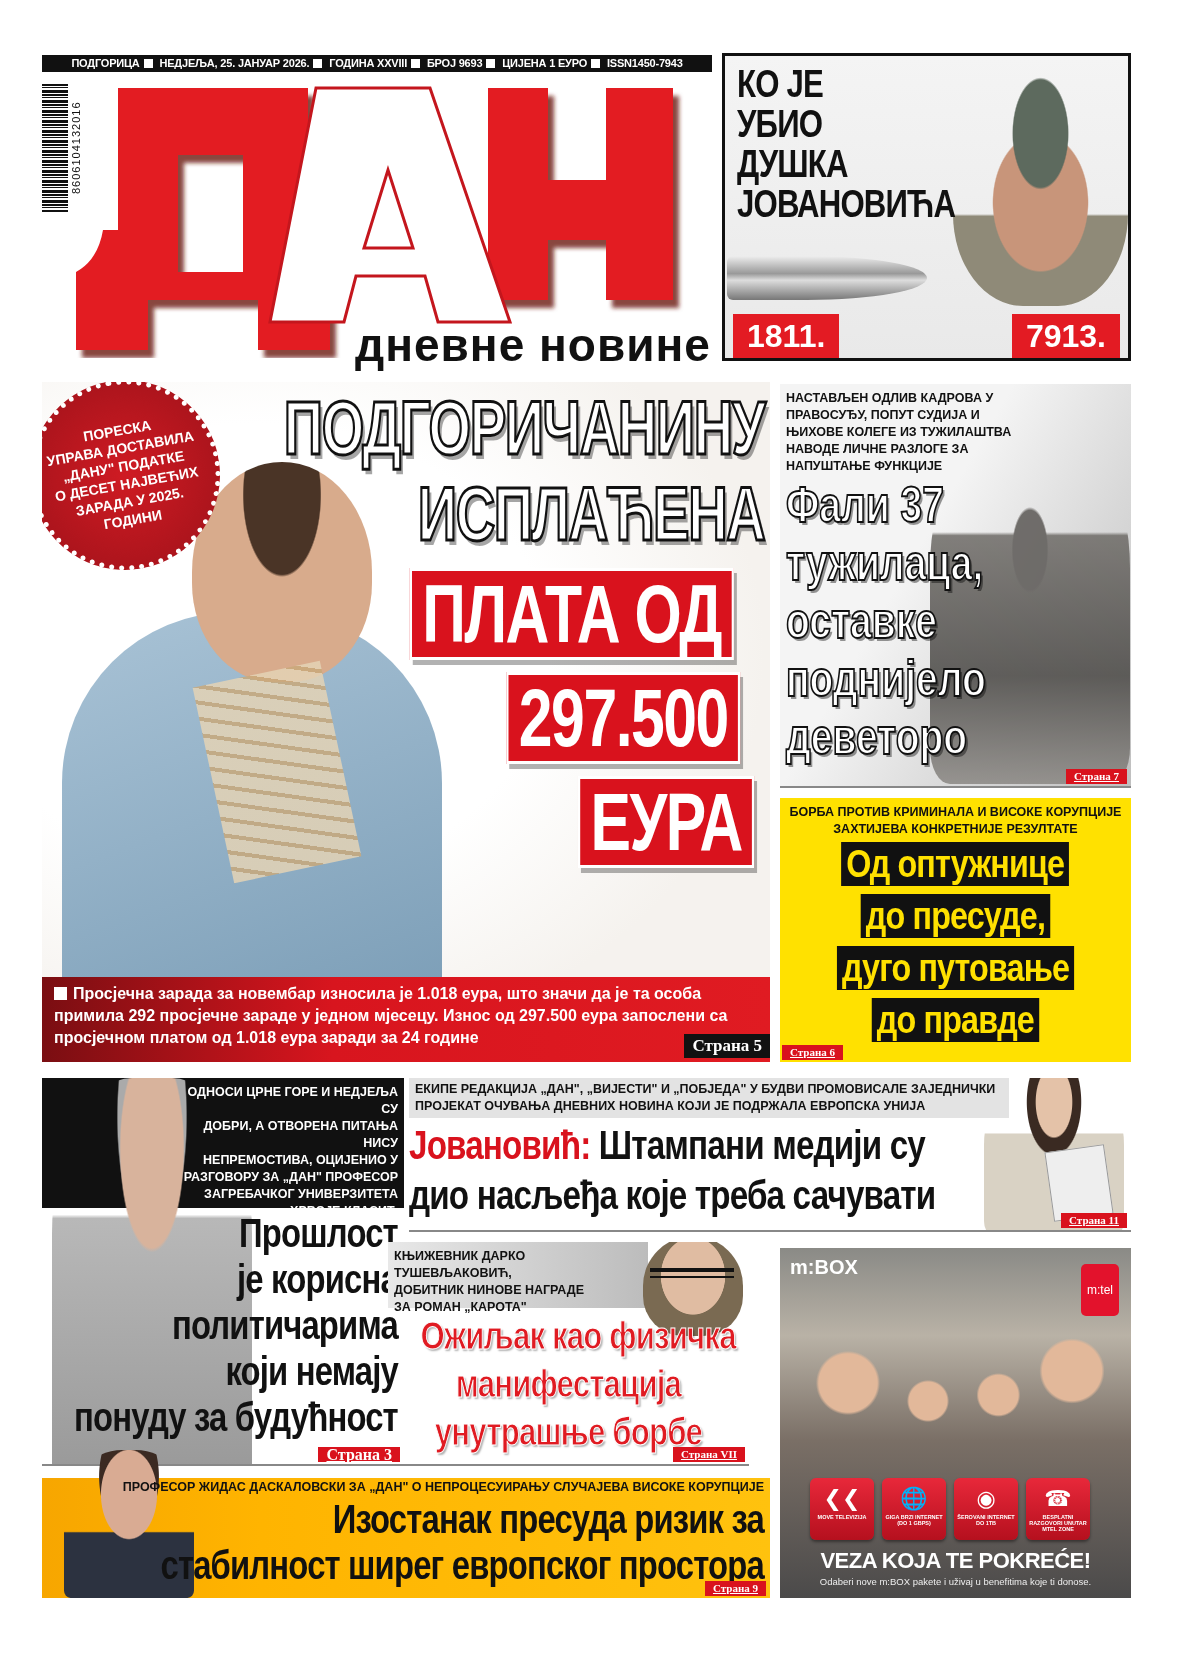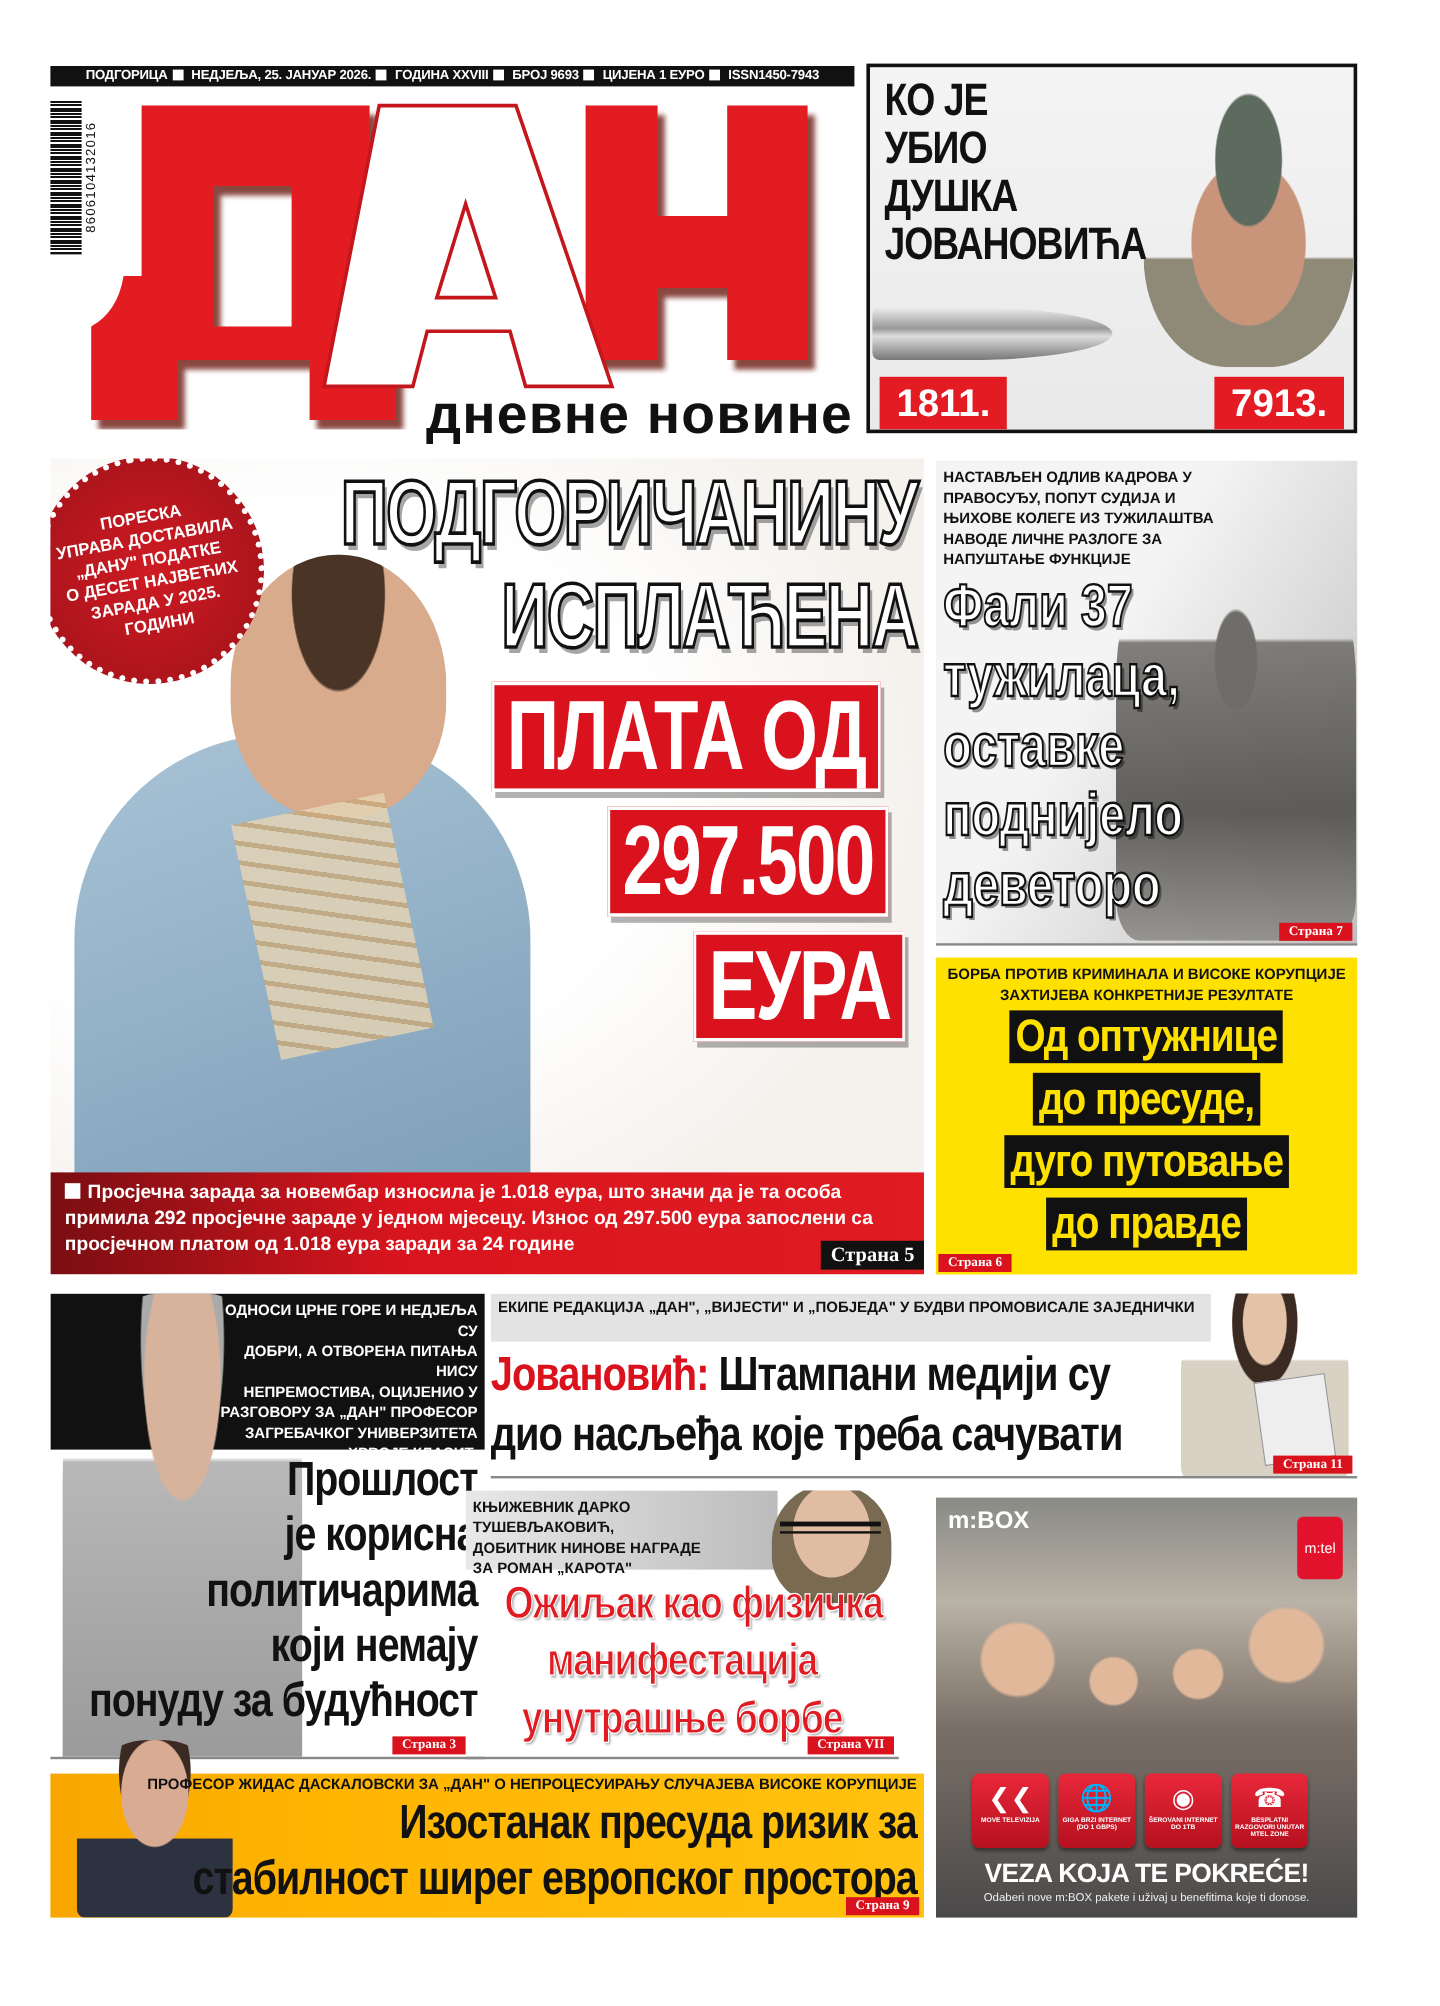--- a/index.html
+++ b/index.html
@@ -46,7 +46,7 @@
     font-size: 16px; font-weight: 700; line-height: 22px; padding: 6px 10px 0 12px; }
   .main-foot .sq { display: inline-block; width: 13px; height: 13px; background: #fff; margin-right: 6px; vertical-align: -1px; }
   .page-tag { position: absolute; background: #111; color: #fff; font-family: "Liberation Serif", serif; font-weight: 700; padding: 0 8px; }
-  .page-tag.red { background: #d9121d; }
+  .page-tag.red { background: #d9121d; text-decoration: underline; }
 
   
   .judge { left: 780px; top: 384px; width: 351px; height: 404px; overflow: hidden;

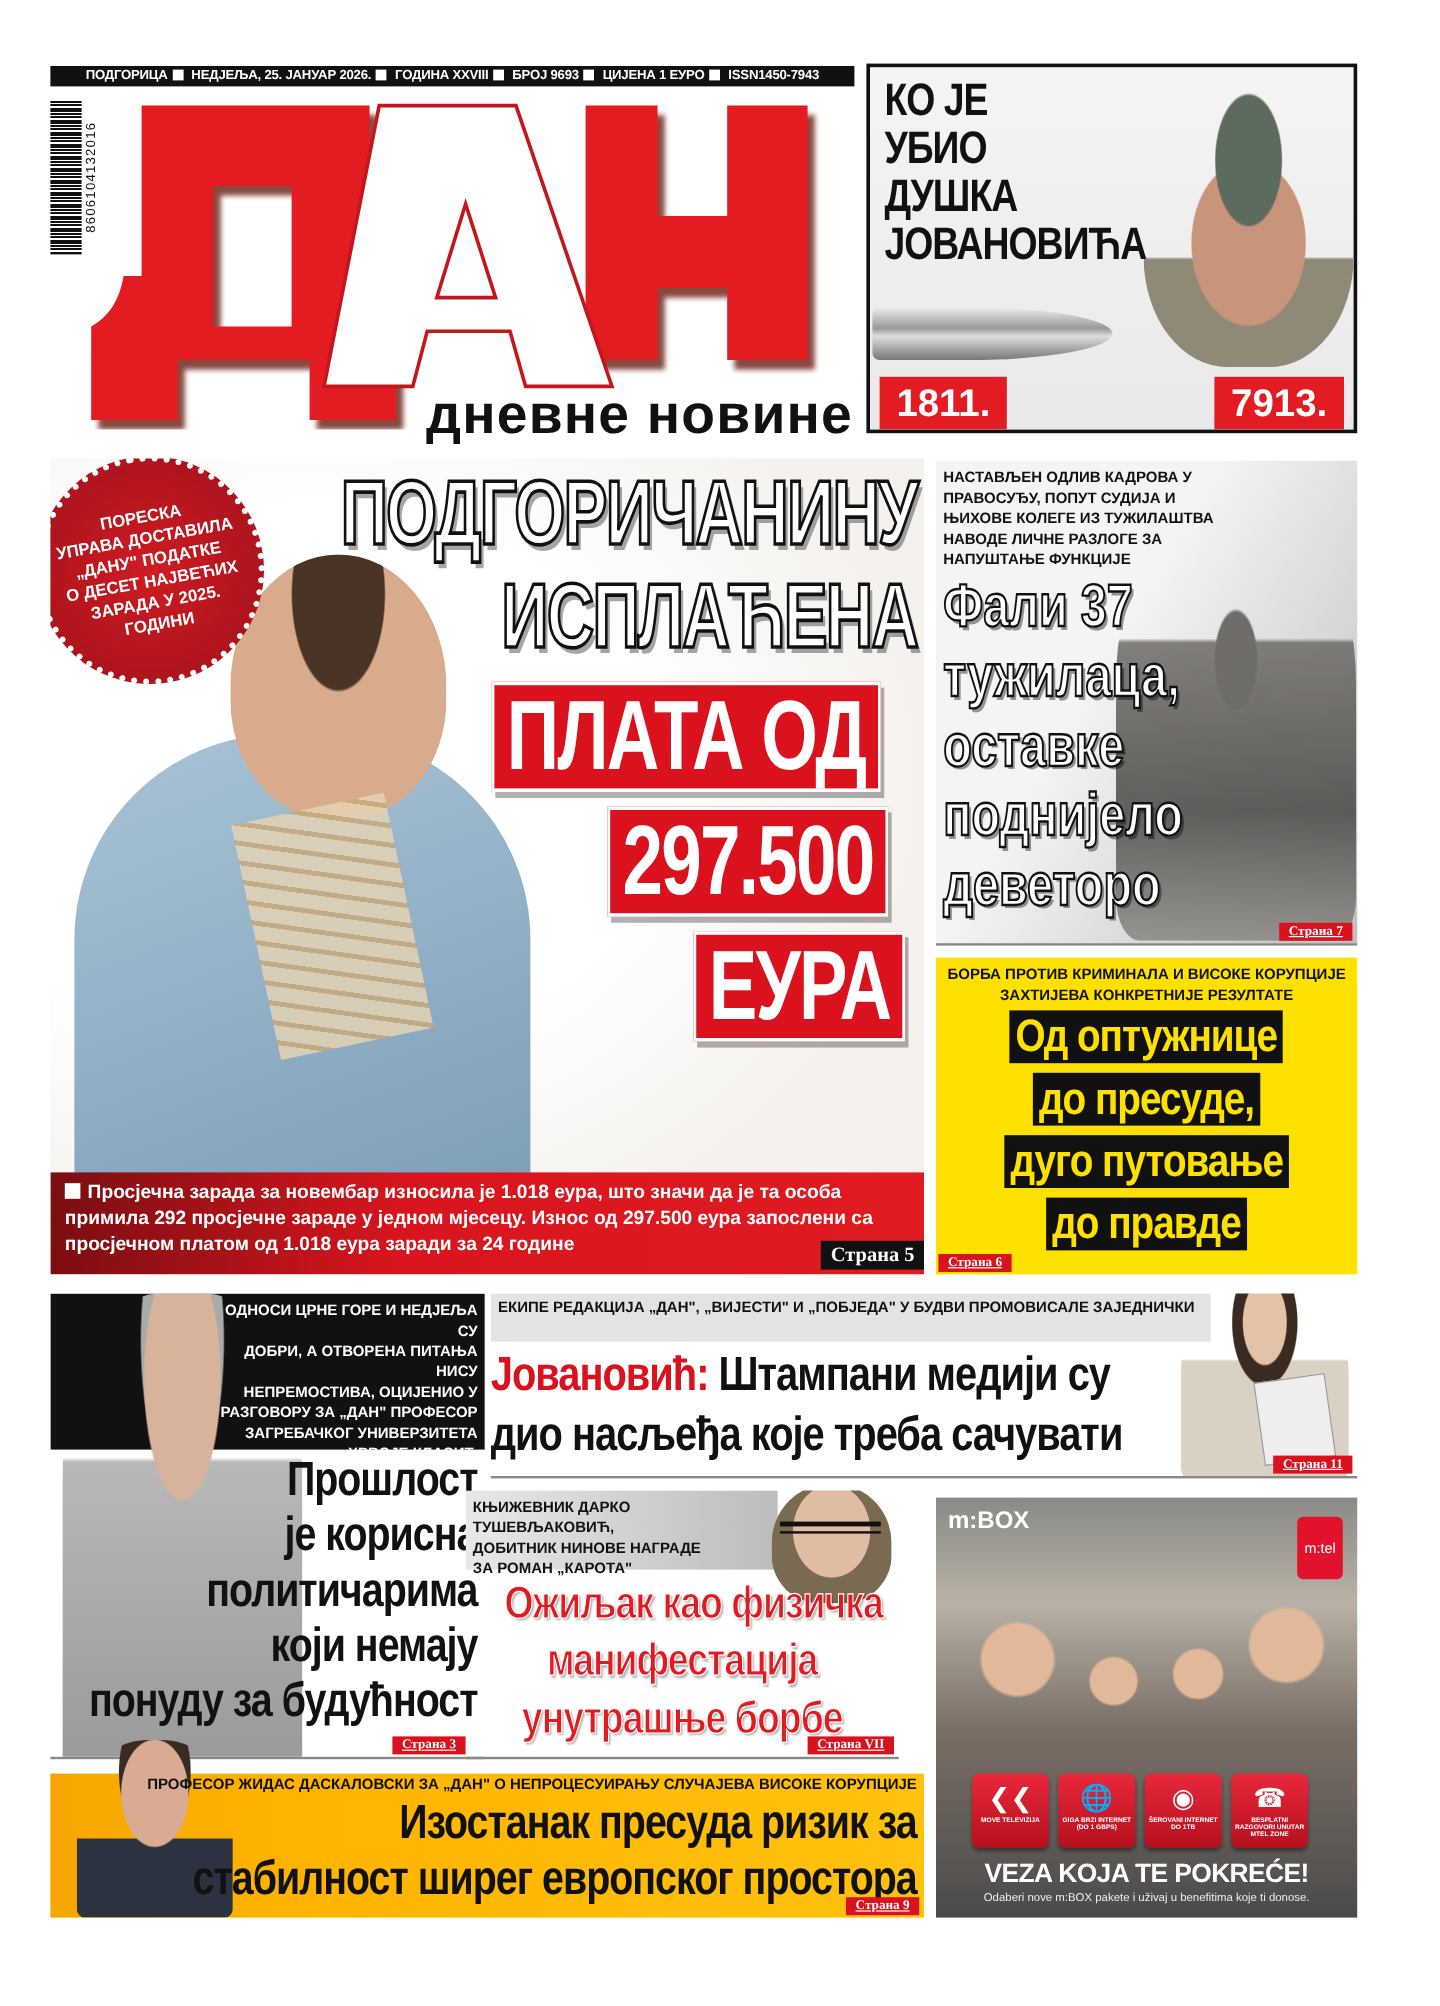--- a/index.html
+++ b/index.html
@@ -237,6 +237,7 @@
   <div class="abs paper-prop"></div>
   <div class="abs mid-kicker cond">
     <div>ЕКИПЕ РЕДАКЦИЈА „ДАН", „ВИЈЕСТИ" И „ПОБЈЕДА" У БУДВИ ПРОМОВИСАЛЕ ЗАЈЕДНИЧКИ</div>
+    <div>ПРОЈЕКАТ ОЧУВАЊА ДНЕВНИХ НОВИНА КОЈИ ЈЕ ПОДРЖАЛА ЕВРОПСКА УНИЈА</div>
   </div>
   <div class="abs mid-hl">
     <div><span class="red">Јовановић:</span> <span>Штампани медији су</span></div>

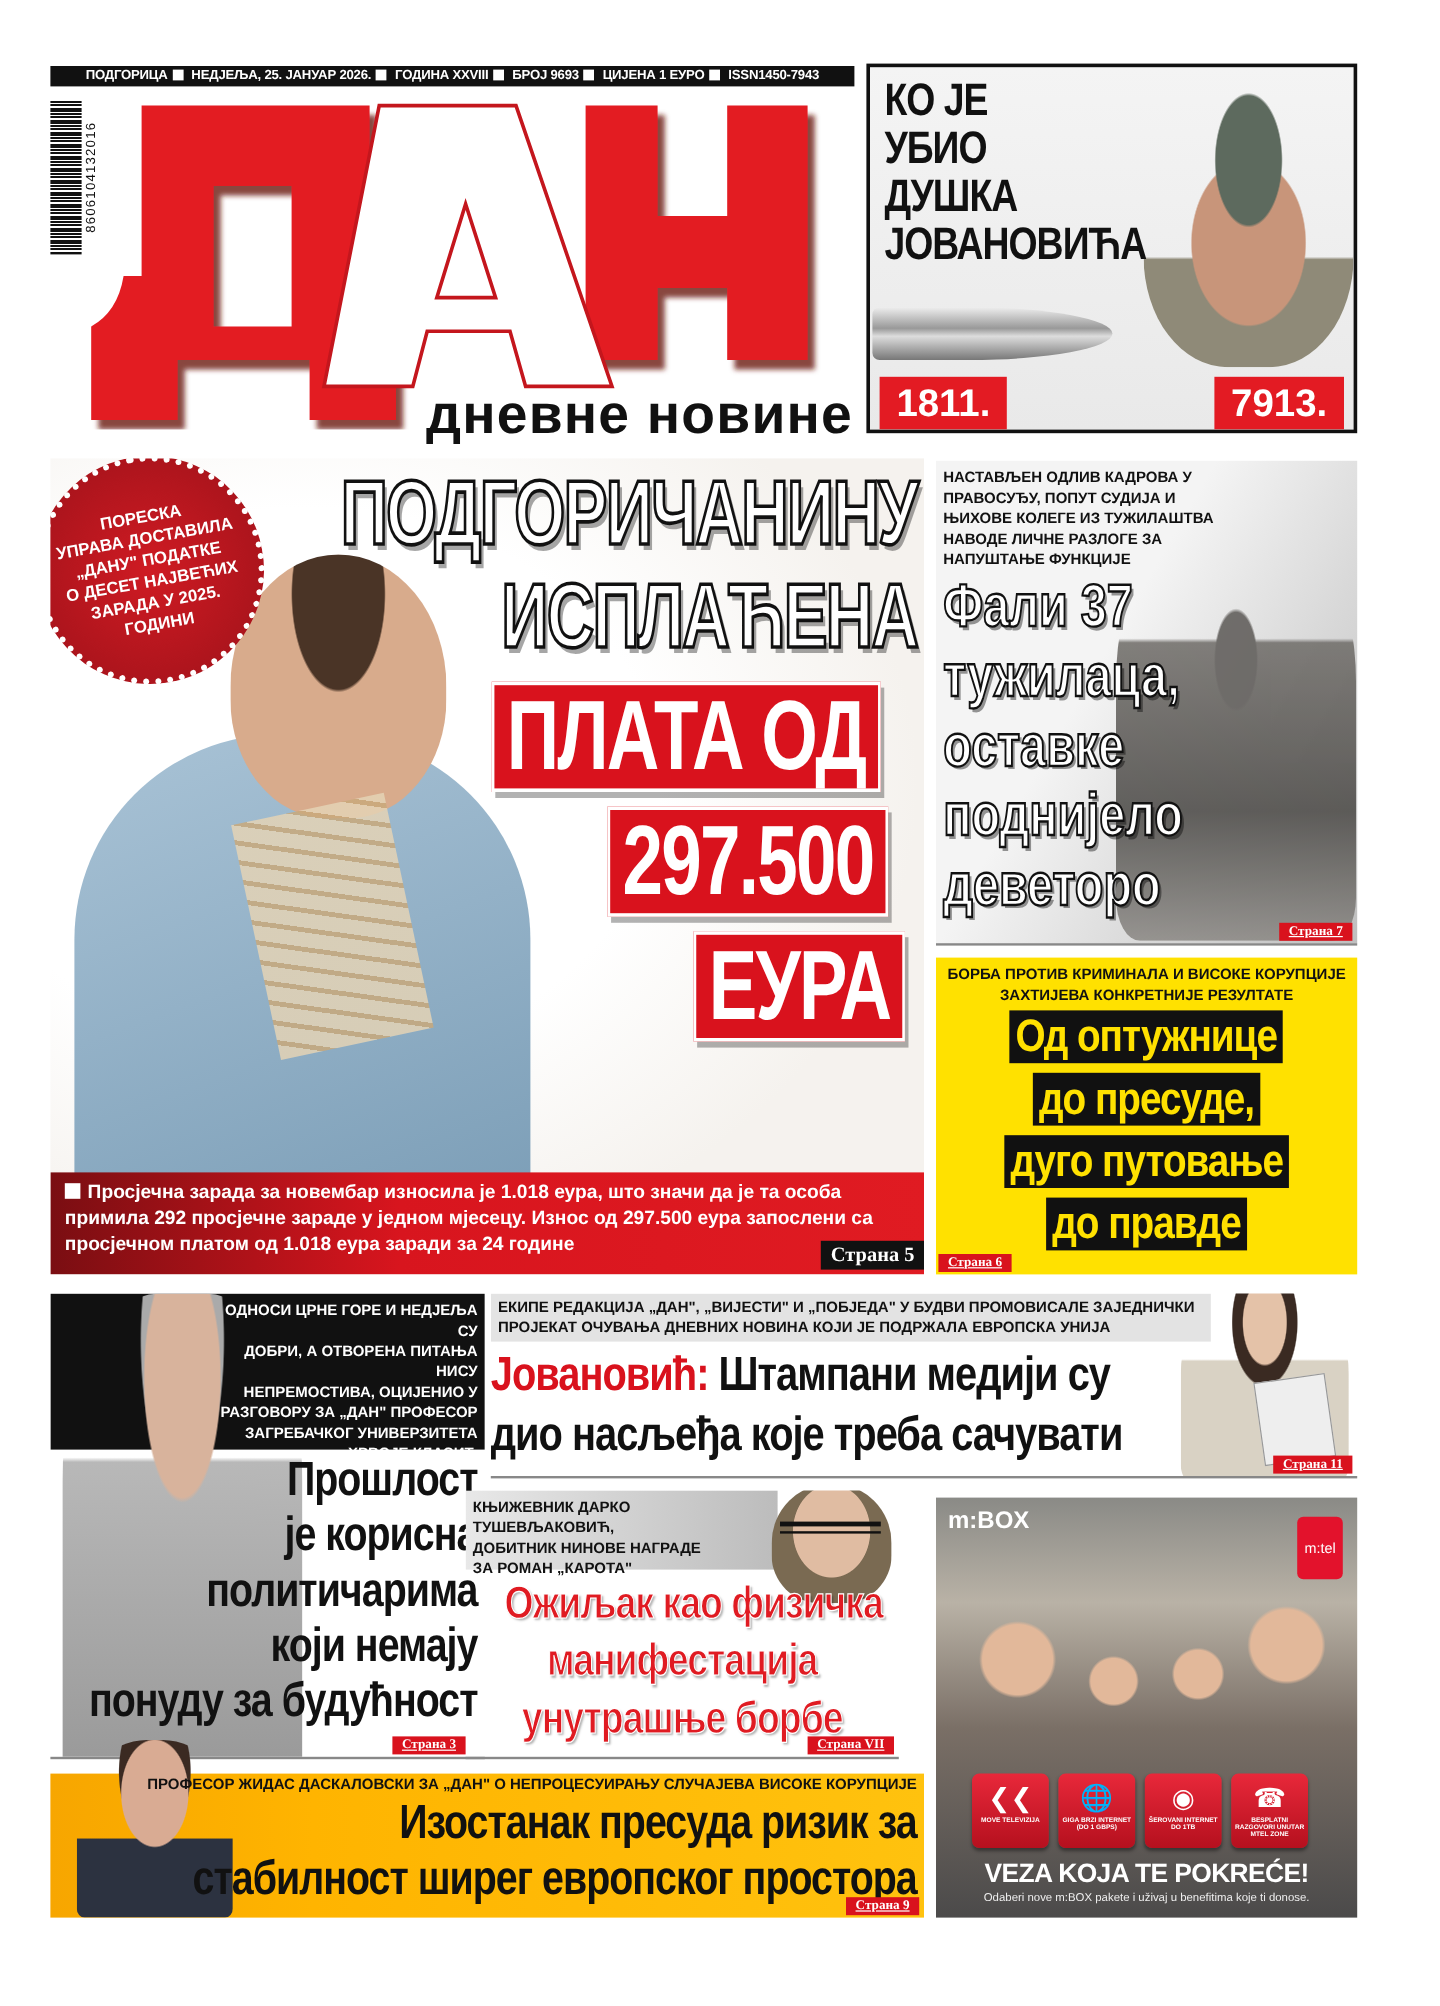--- a/index.html
+++ b/index.html
@@ -229,7 +229,7 @@
     <div>који немају</div>
     <div>понуду за будућност</div>
   </div>
-  <div class="page-tag red" style="right:16px; bottom:2px; font-size:11px; line-height:15px;">Страна 3</div>
+  <div class="page-tag red" style="right:4px; bottom:2px; font-size:16px; line-height:15px;">Страна 3</div>
 </div>
 
 <div class="abs mid-top">

